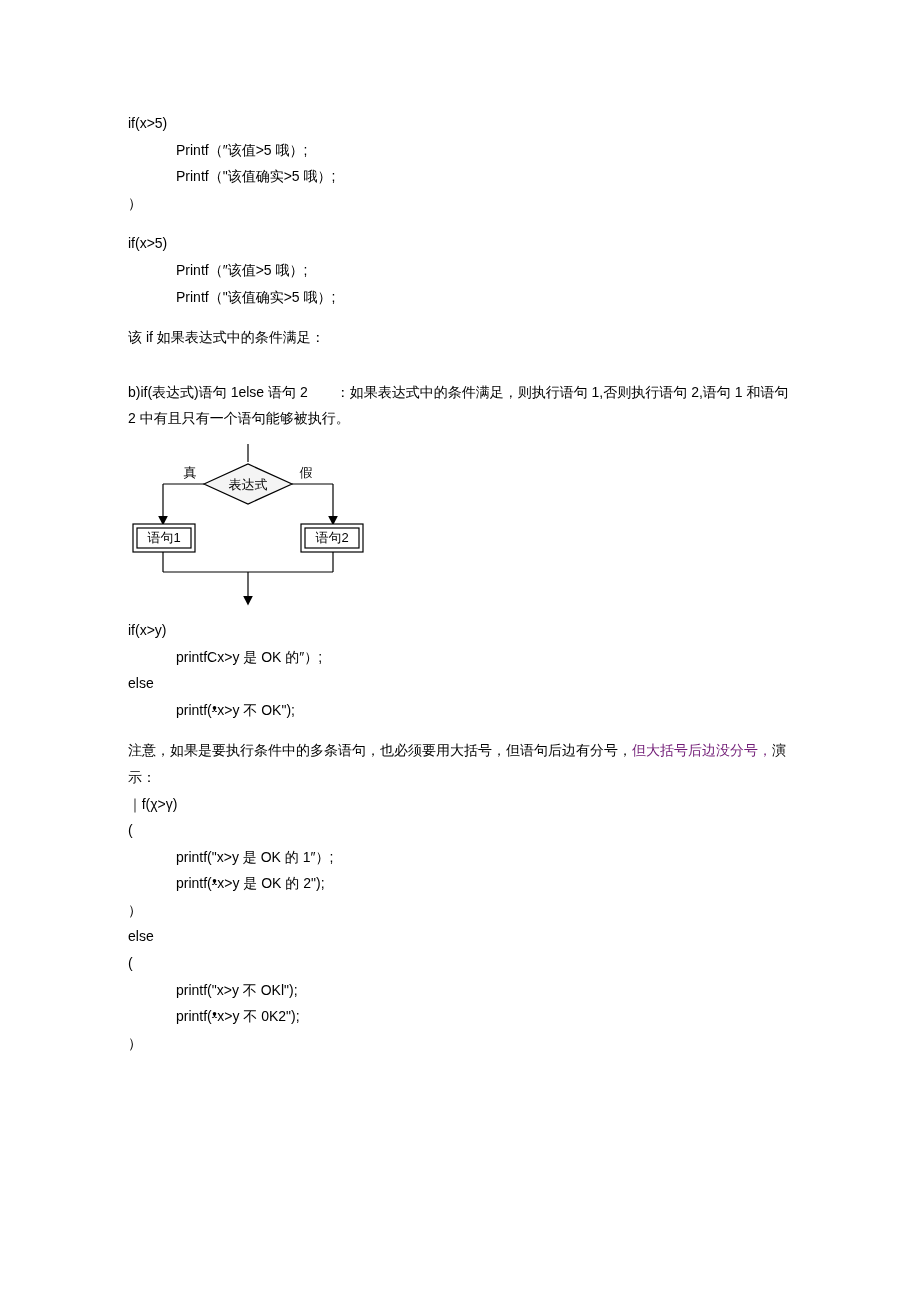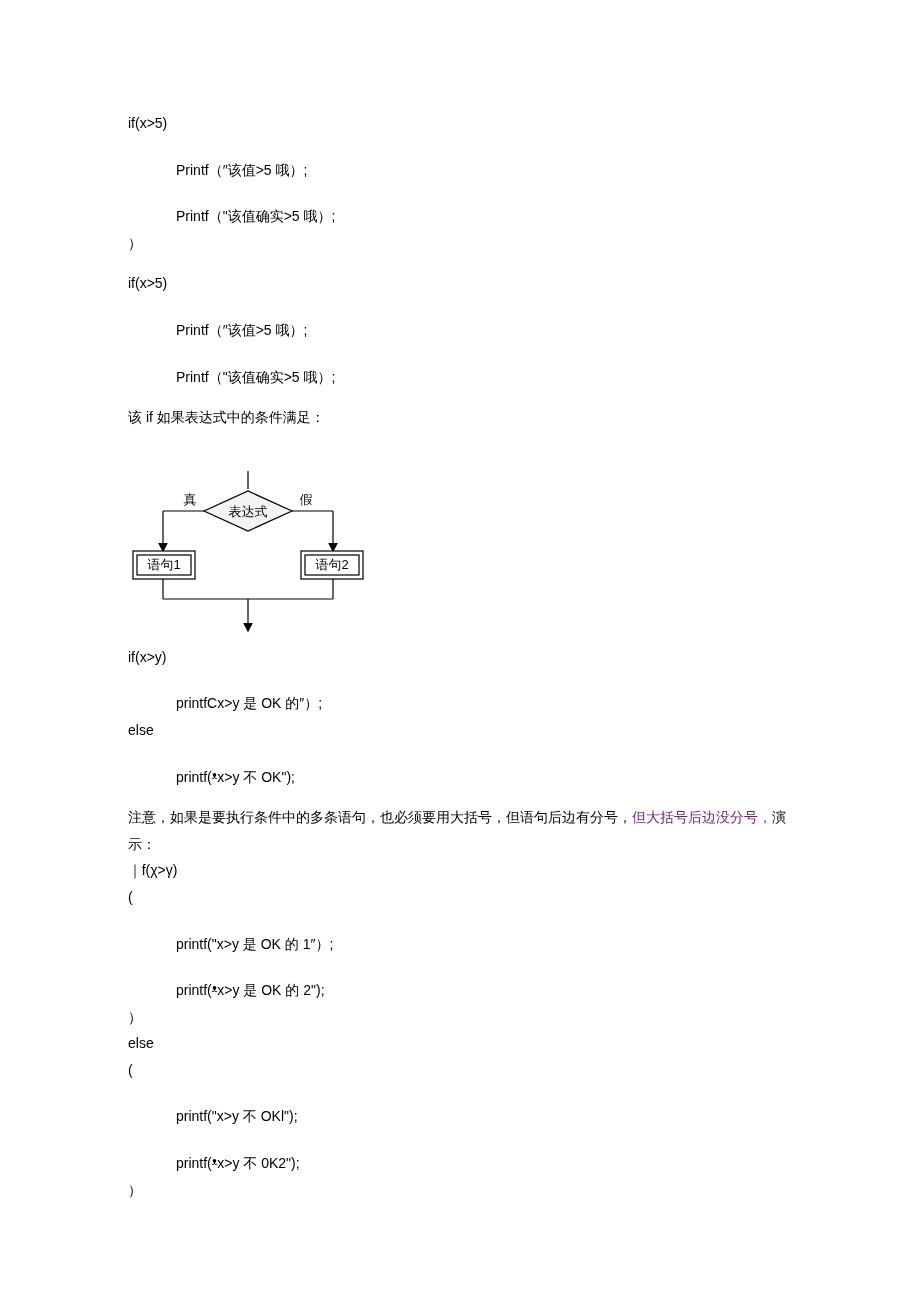--- a/index.html
+++ b/index.html
@@ -18,7 +18,7 @@
     padding: 110px 128px 60px 128px;
     position: relative;
   }
-  .indent-1 { padding-left: 48px; margin-top: 20px; }
+  .indent-1 { padding-left: 48px; }
   .blank { height: 14px; }
   .red { color: #701a75; }
   .flowchart {

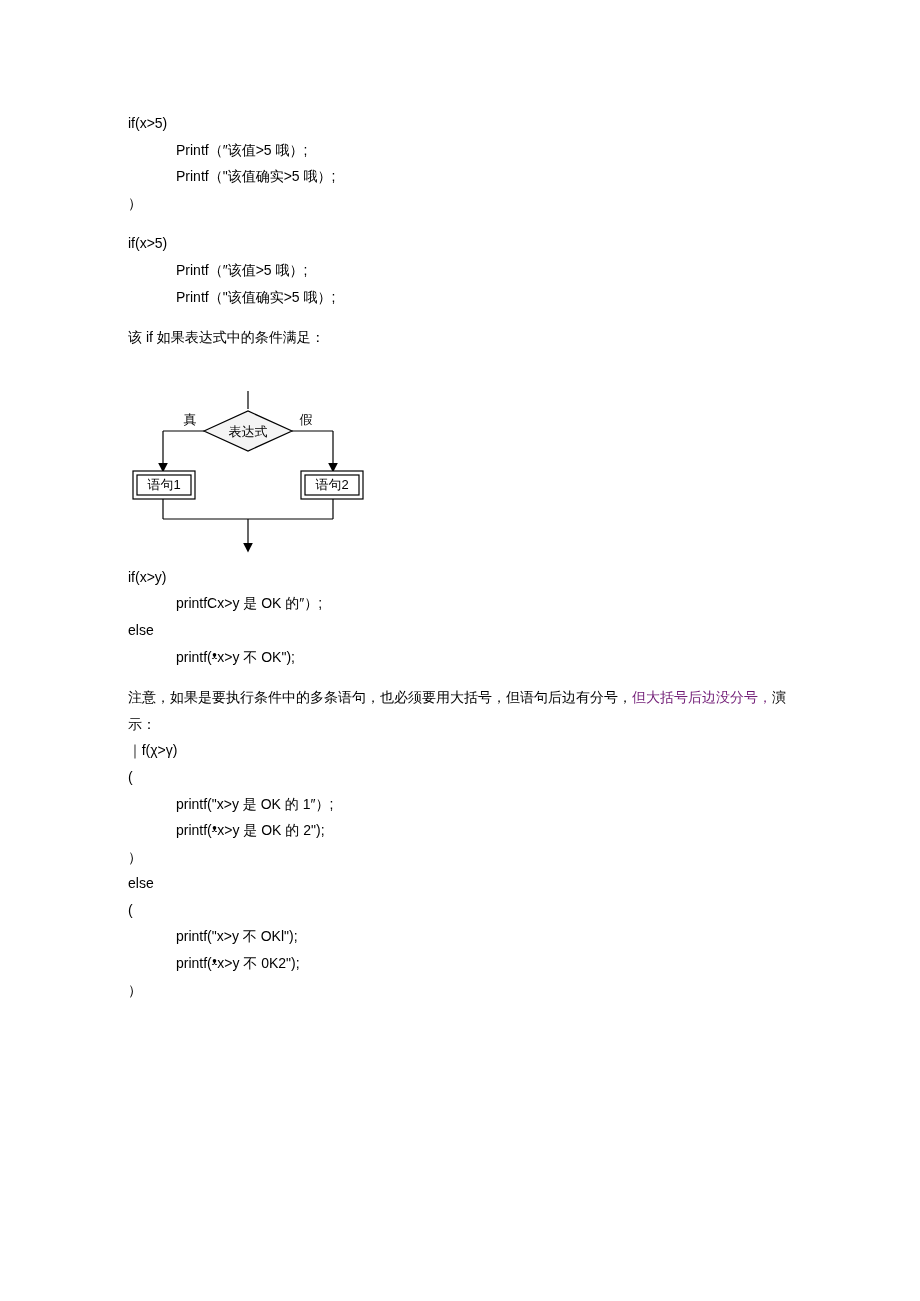--- a/index.html
+++ b/index.html
@@ -50,6 +50,7 @@
   <div class="blank"></div>
   <div class="blank"></div>
 
+  <div class="row">b)if(表达式)语句 1else 语句 2  ：如果表达式中的条件满足，则执行语句 1,否则执行语句 2,语句 1 和语句 2 中有且只有一个语句能够被执行。</div>
 
   <div class="flowchart">
     <svg width="240" height="165" viewBox="0 0 240 165">

